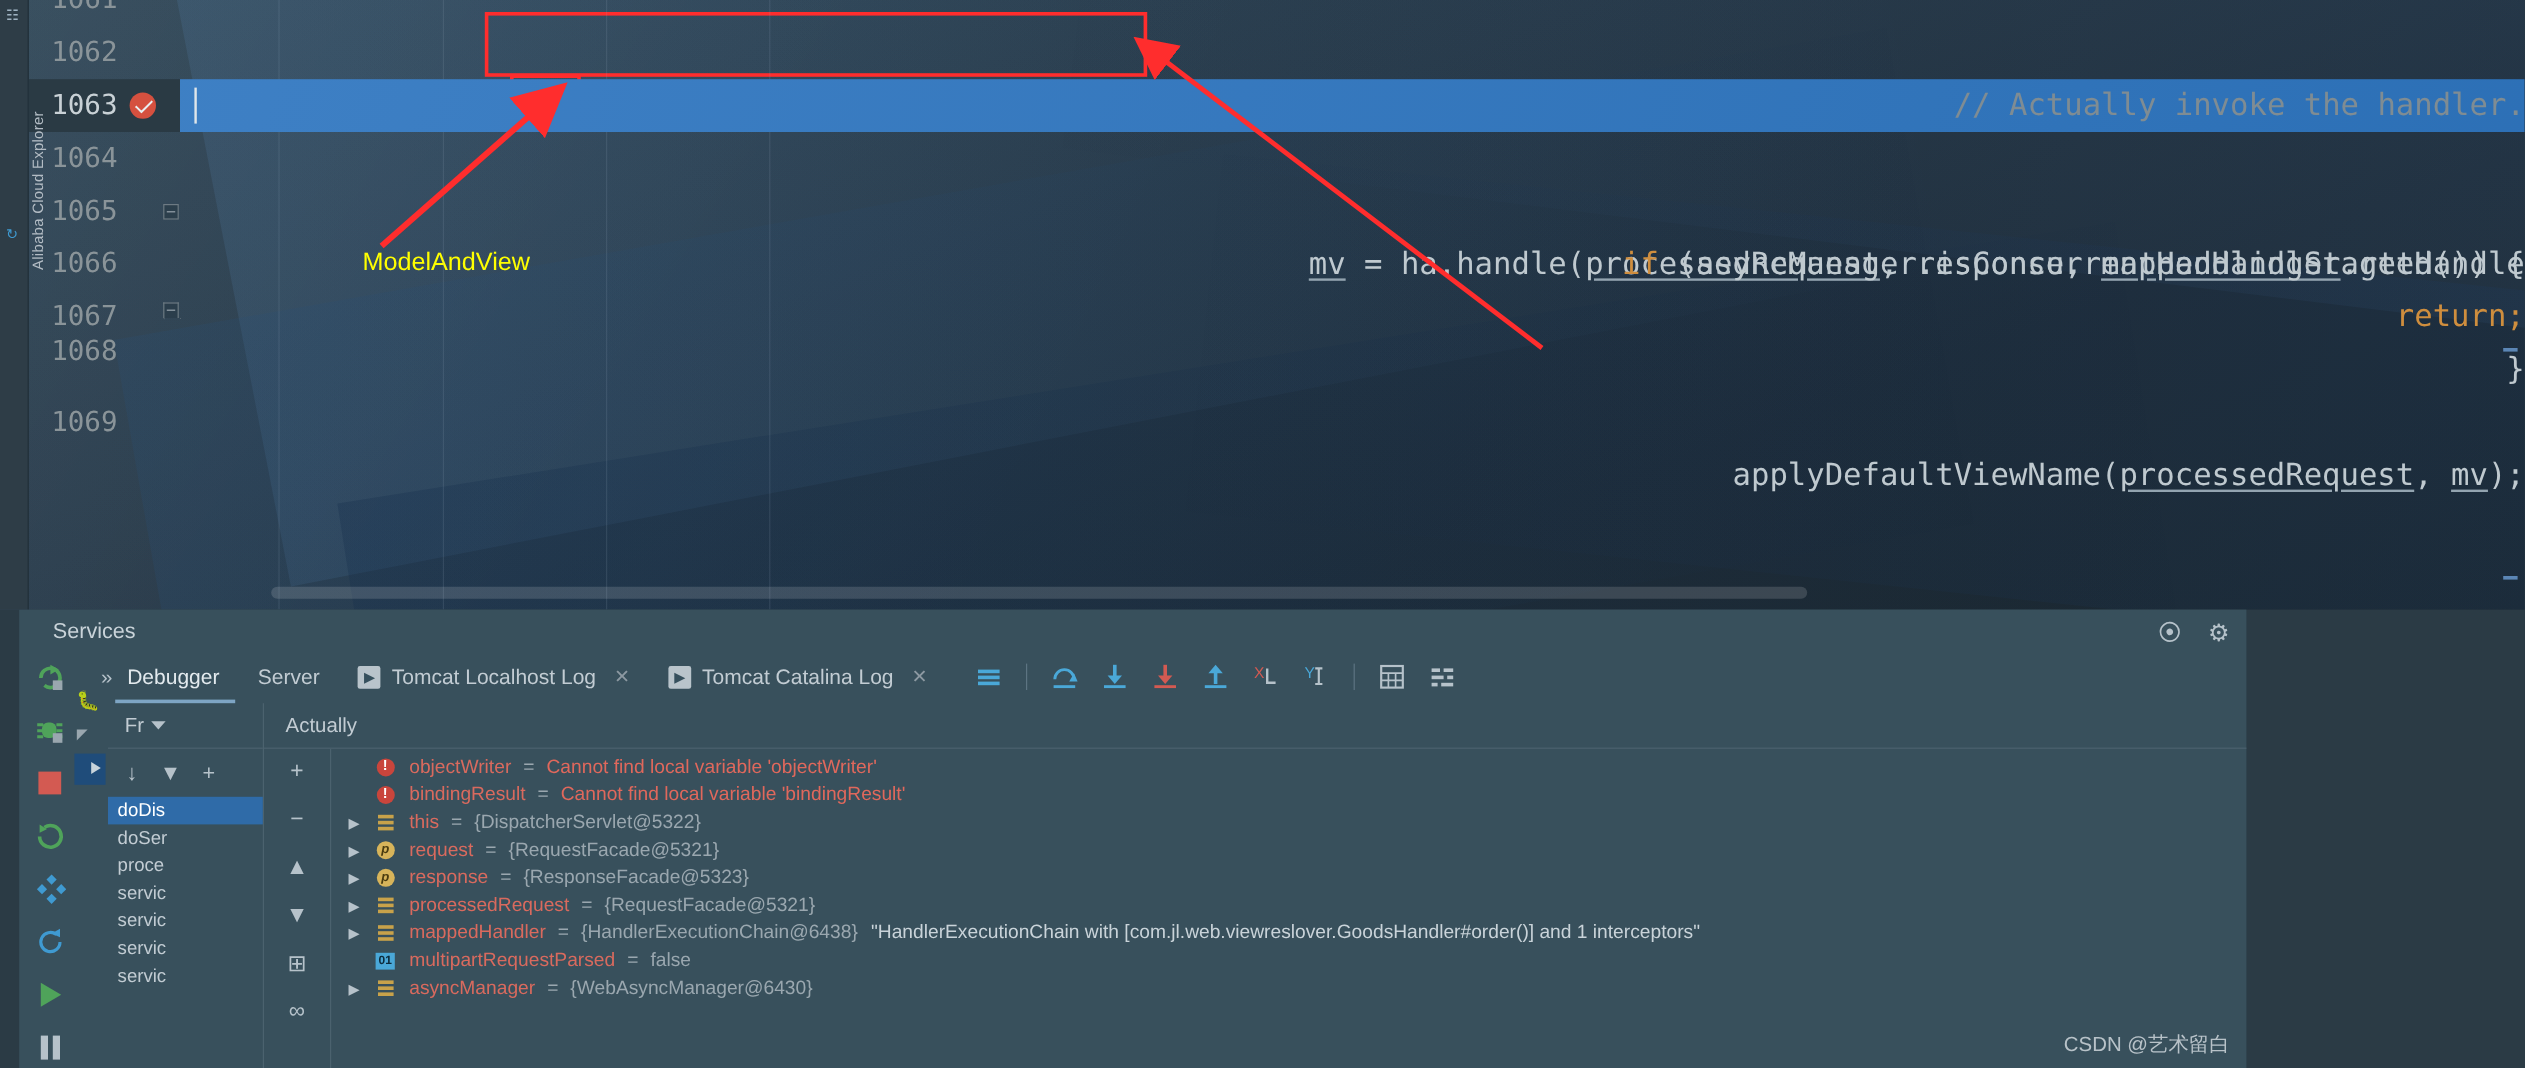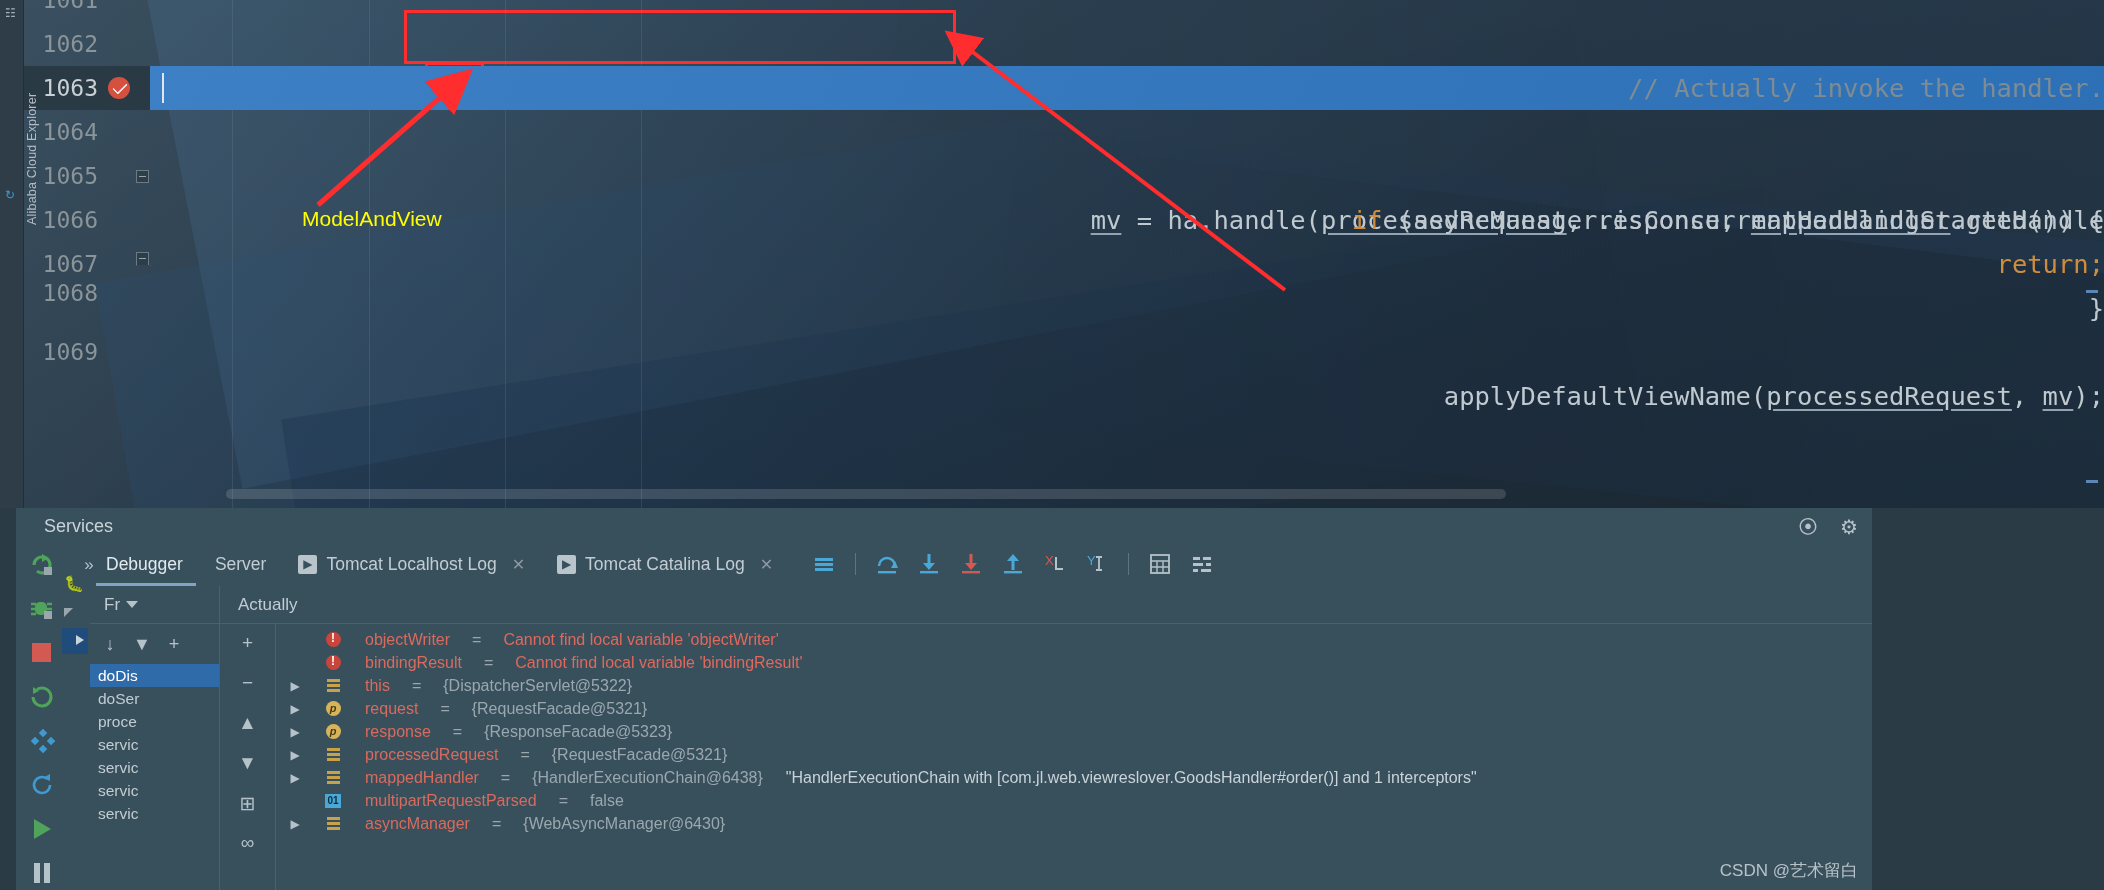--- a/index.html
+++ b/index.html
@@ -193,7 +193,7 @@
   .vtool { width:30px; height:26px; display:flex; align-items:center; justify-content:center; color:#b6c2ca; font-size:19px;}
   #vars-list { position:absolute; left:56px; top:38px; right:0; bottom:0; padding-top:4px; }
   .vrow {
-    height:23px; display:flex; align-items:center; gap:16px;
+    height:23px; display:flex; align-items:center; gap:4px;
     font-size:16px; white-space:nowrap; padding-left:8px;
   }
   .vexp { width:22px; text-align:center; color:#b6c2ca; font-size:12px; }

